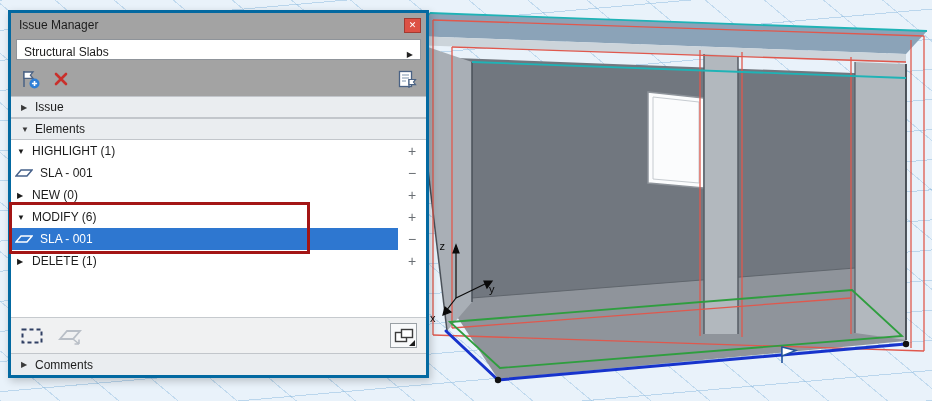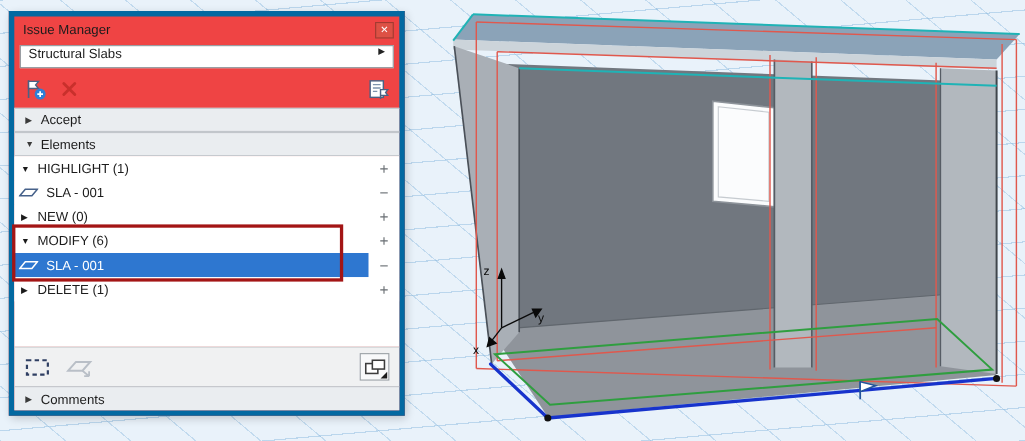--- a/index.html
+++ b/index.html
@@ -15,8 +15,8 @@
   .scene text{font-size:11px;fill:#0a0a0a}
 
   
-  .panel{position:absolute;left:8px;top:10px;width:360px;height:368px;background:#ef4444;
-    border:5px solid #0369a1;box-shadow:2px 3px 8px rgba(0,0,0,.2);display:flex;flex-direction:column;
+  .panel{position:absolute;left:8px;top:10px;width:421px;height:368px;background:#a3a3a3;
+    border:3px solid #0369a1;box-shadow:2px 3px 8px rgba(0,0,0,.2);display:flex;flex-direction:column;
     z-index:10;font-size:12px;color:#1c1c1c}
   .titlebar{height:24px;display:flex;align-items:center;padding:0 5px 0 8px;flex:0 0 auto}
   .title{flex:1}

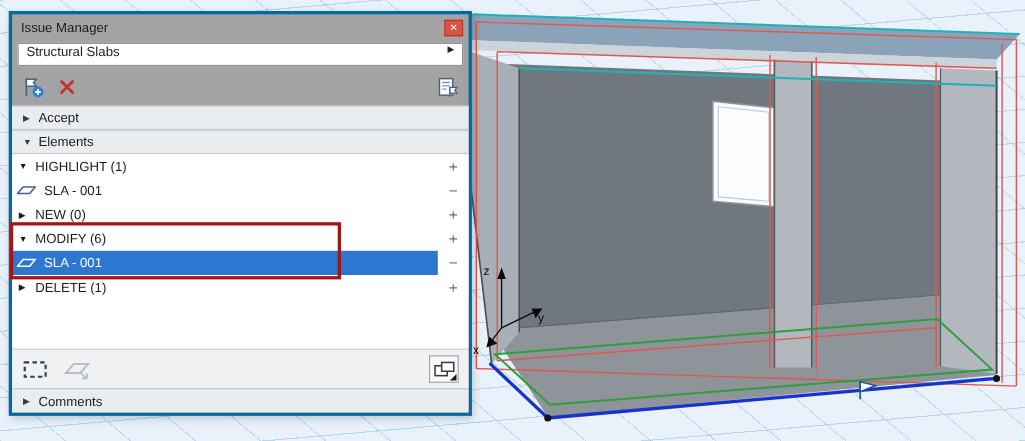--- a/index.html
+++ b/index.html
@@ -23,7 +23,7 @@
   .close{width:17px;height:15px;background:var(--close-red,#dd5145);border:1px solid #a23a31;color:#fff;
     font-size:9px;line-height:1;display:flex;align-items:center;justify-content:center;cursor:pointer}
   .scheme-wrap{padding:2px 5px;flex:0 0 auto}
-  .scheme-select{height:21px;background:#fff;border:1px solid #8f949a;display:flex;align-items:flex-start;
+  .scheme-select{height:21px;background:#fff;border:1px solid #8f949a;display:flex;align-items:flex-end;
     padding:0 7px;cursor:pointer}
   .scheme-select .flyout{margin-left:auto;font-size:8px;color:#222}
   .toolbar{height:34px;display:flex;align-items:center;padding:0 8px;gap:12px;flex:0 0 auto}

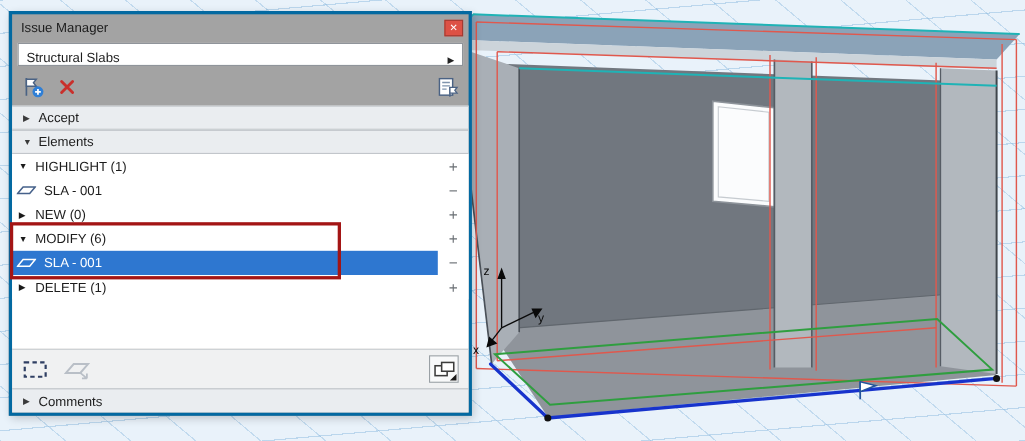--- a/index.html
+++ b/index.html
@@ -174,7 +174,7 @@
 
   <div class="sec">
     <span class="tri">▶</span>
-    <span>Accept</span>
+    <span>Issue</span>
   </div>
 
   <div class="sec">

